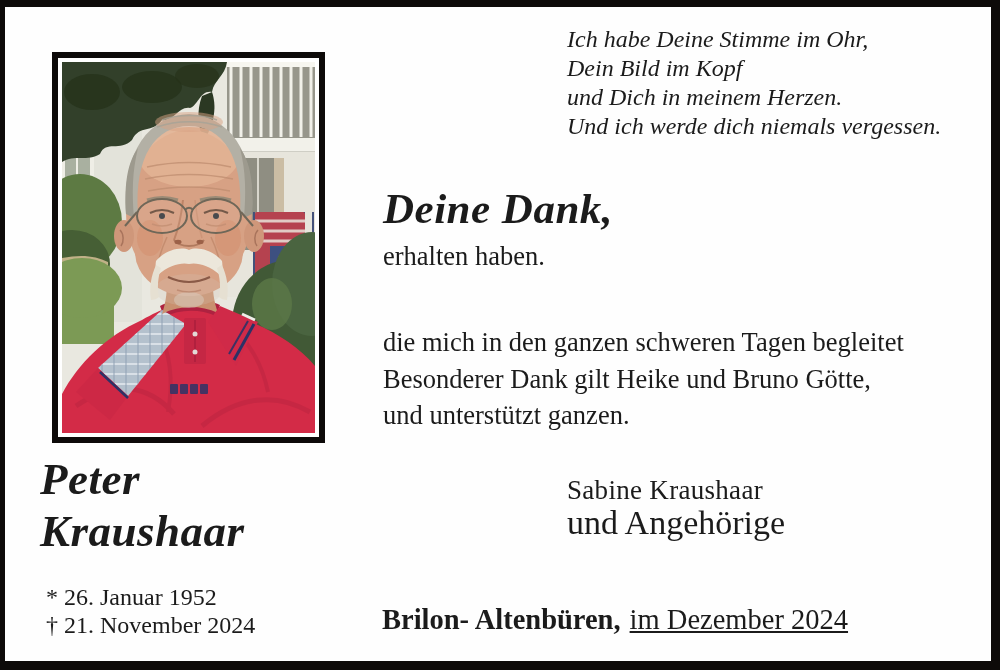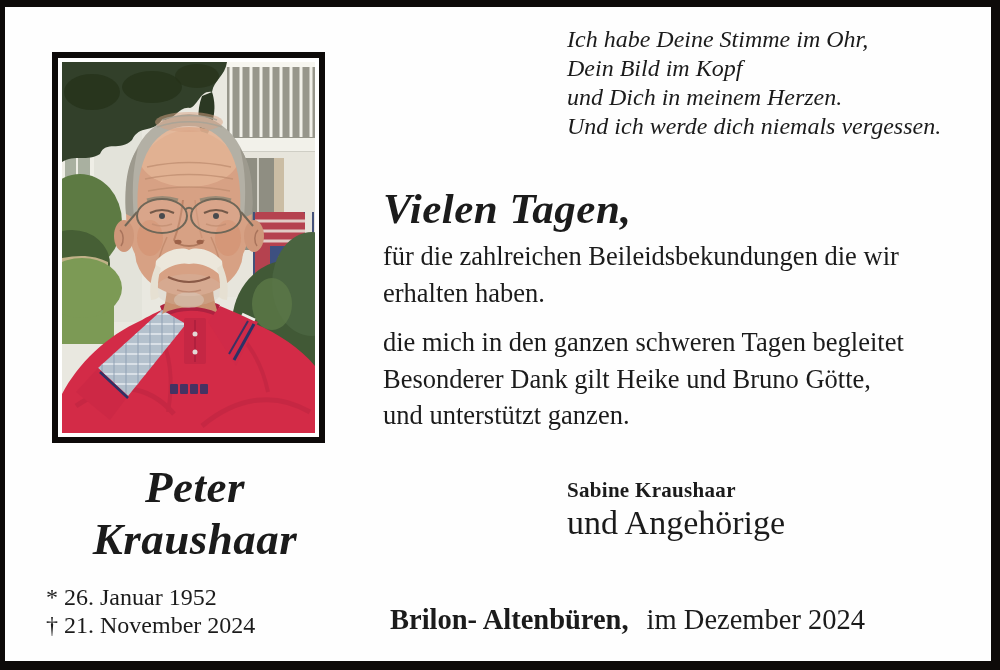--- a/index.html
+++ b/index.html
@@ -309,7 +309,7 @@
     <div>Und ich werde dich niemals vergessen.</div>
   </div>
 
-  <div class="thanks-heading">Vielen Tagen,</div>
+  <div class="thanks-heading">Deine Dank,</div>
 
   <div class="para para-1">
     <div>für die zahlreichen Beileidsbekundungen die wir</div>

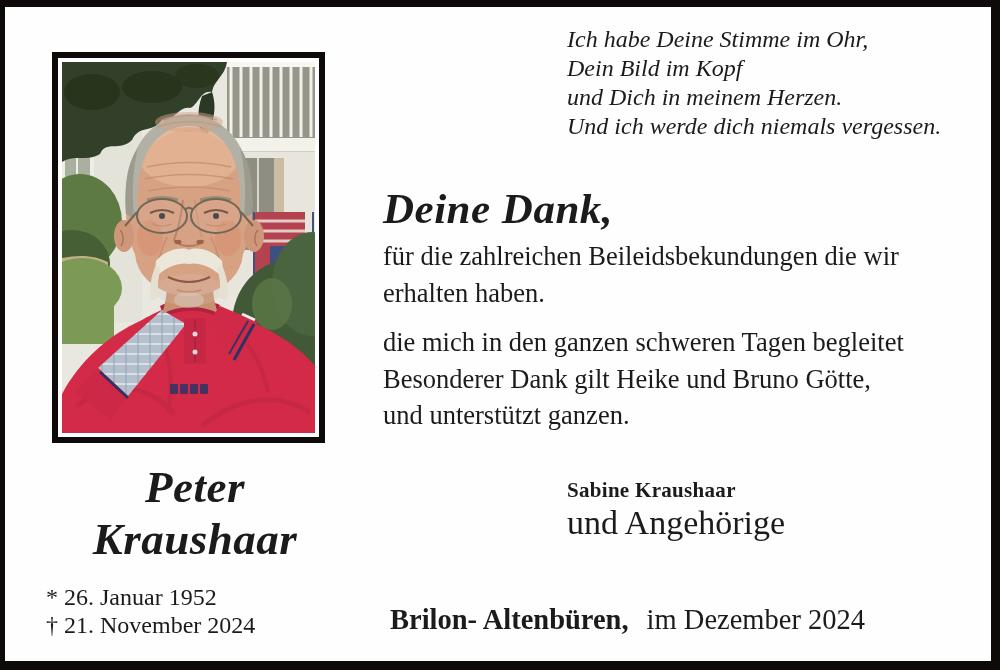--- a/index.html
+++ b/index.html
@@ -312,7 +312,6 @@
   <div class="thanks-heading">Deine Dank,</div>
 
   <div class="para para-1">
-    <div>für die zahlreichen Beileidsbekundungen die wir</div>
     <div>erhalten haben.</div>
   </div>
 

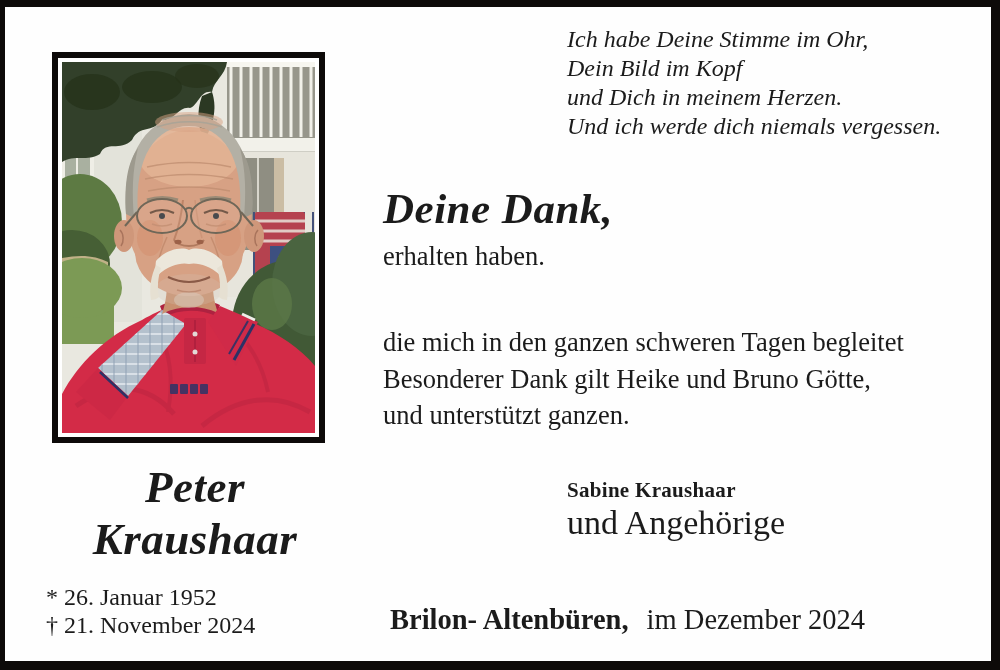--- a/index.html
+++ b/index.html
@@ -30,12 +30,11 @@
   
   .name-block {
     position:absolute; left:40px; top:453px; width:310px;
-    text-align:center;
+    text-align:left;
     font-size:45px; line-height:52px;
     font-weight:bold; font-style:italic;
     letter-spacing:0.5px;
     white-space:nowrap;
-    margin-top:8px;
   }
   .dates-block {
     position:absolute; left:46px; top:583px; width:260px;

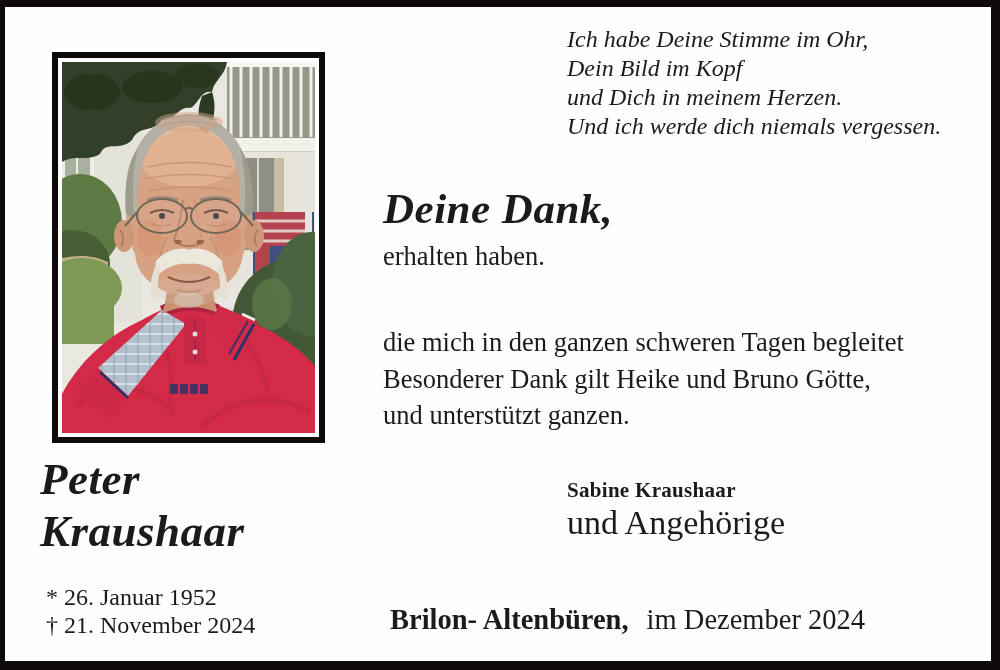--- a/index.html
+++ b/index.html
@@ -58,7 +58,7 @@
   .para-1 { top:238px; }
   .para-2 { top:324px; }
   .signature { position:absolute; left:567px; top:474px; white-space:nowrap; }
-  .signature .sig-name { font-weight:bold; font-size:21px; line-height:32px; letter-spacing:0.3px; }
+  .signature .sig-name { font-weight:normal; font-size:27px; line-height:32px; letter-spacing:0.3px; }
   .signature .sig-sub  { font-size:34px; line-height:34px; }
   .footer-line { position:absolute; left:382px; top:604px; font-size:28.5px; white-space:nowrap; }
   .footer-line .place { font-weight:bold;margin-left:8px; }

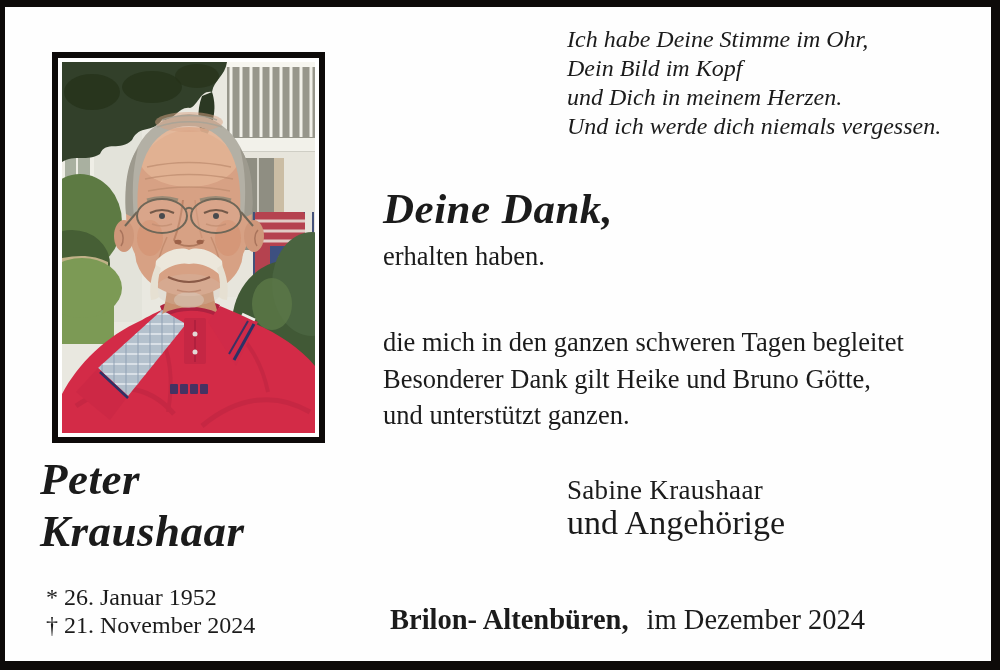--- a/index.html
+++ b/index.html
@@ -61,7 +61,7 @@
   .signature .sig-name { font-weight:normal; font-size:27px; line-height:32px; letter-spacing:0.3px; }
   .signature .sig-sub  { font-size:34px; line-height:34px; }
   .footer-line { position:absolute; left:382px; top:604px; font-size:28.5px; white-space:nowrap; }
-  .footer-line .place { font-weight:bold;margin-left:8px; }
+  .footer-line .place { font-weight:bold; }
   .footer-line .when { margin-left:18px; }
 </style>
 </head>

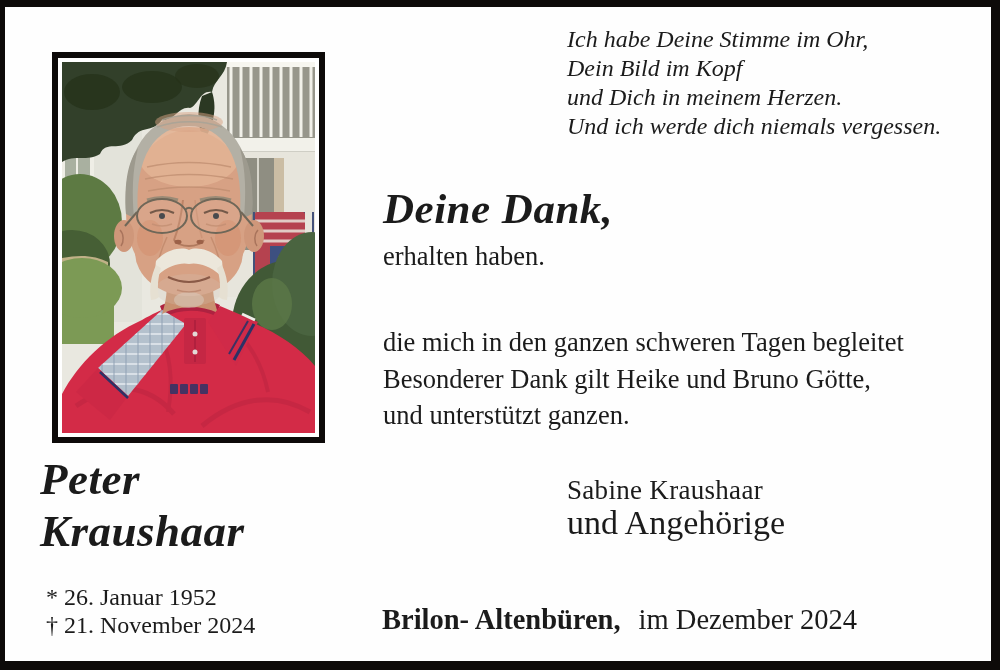--- a/index.html
+++ b/index.html
@@ -62,7 +62,7 @@
   .signature .sig-sub  { font-size:34px; line-height:34px; }
   .footer-line { position:absolute; left:382px; top:604px; font-size:28.5px; white-space:nowrap; }
   .footer-line .place { font-weight:bold; }
-  .footer-line .when { margin-left:18px; }
+  .footer-line .when { margin-left:9px;text-decoration:underline; }
 </style>
 </head>
 <body>

